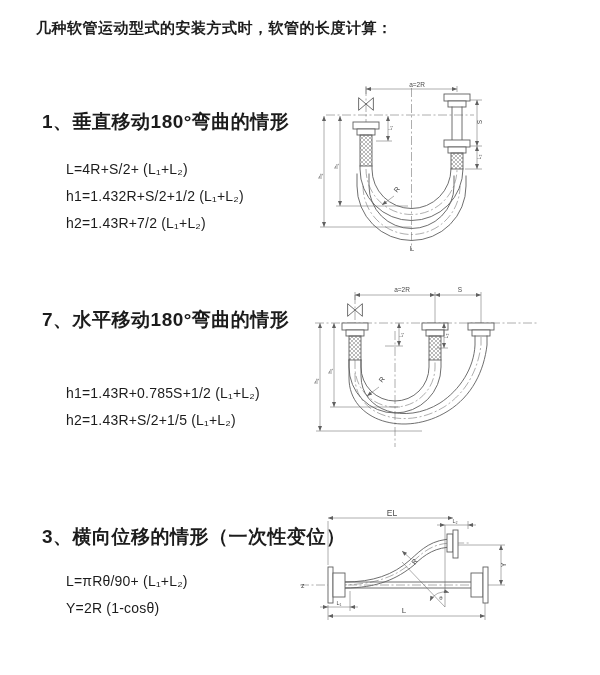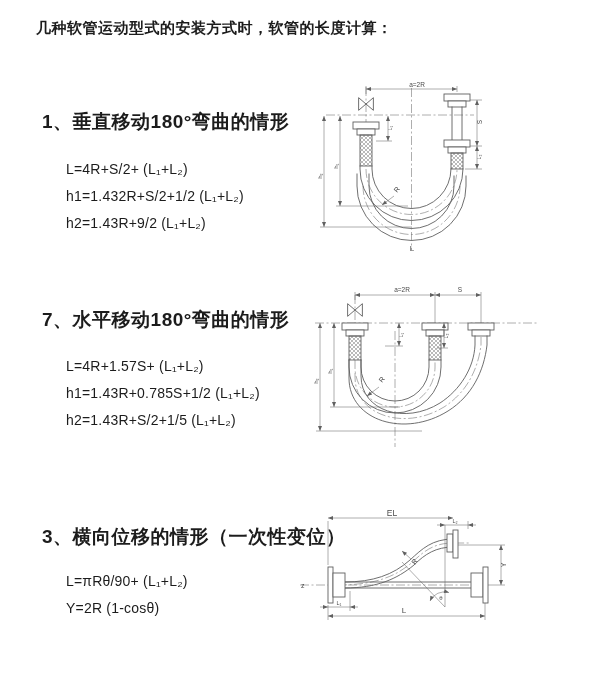--- a/index.html
+++ b/index.html
@@ -25,7 +25,7 @@
   <div class="heading" style="left:42px;top:109px">1、垂直移动180°弯曲的情形</div>
   <div class="formula" style="left:66px;top:139px">L=4R+S/2+ (L₁+L₂)</div>
   <div class="formula" style="left:66px;top:166px">h1=1.432R+S/2+1/2 (L₁+L₂)</div>
-  <div class="formula" style="left:66px;top:193px">h2=1.43R+9/2 (L₁+L₂)</div>
+  <div class="formula" style="left:66px;top:193px">h2=1.43R+7/2 (L₁+L₂)</div>
 
   <div class="heading" style="left:42px;top:307px">7、水平移动180°弯曲的情形</div>
   <div class="formula" style="left:66px;top:336px">L=4R+1.57S+ (L₁+L₂)</div>

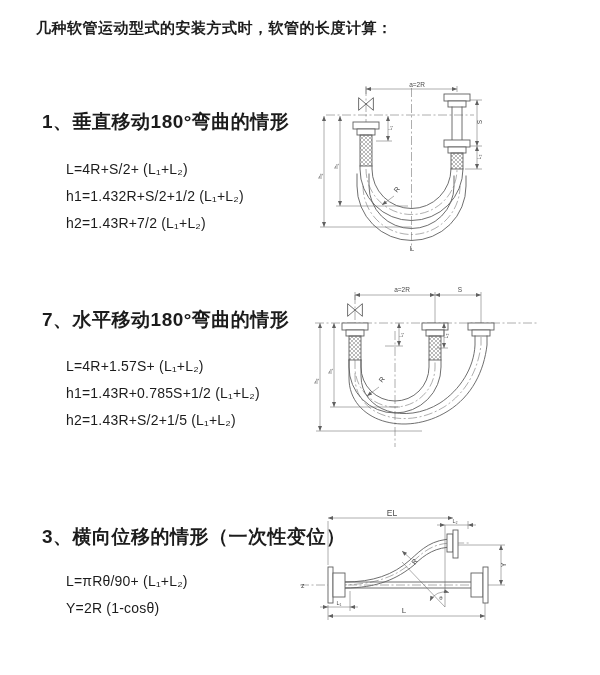--- a/index.html
+++ b/index.html
@@ -28,7 +28,6 @@
   <div class="formula" style="left:66px;top:193px">h2=1.43R+7/2 (L₁+L₂)</div>
 
   <div class="heading" style="left:42px;top:307px">7、水平移动180°弯曲的情形</div>
-  <div class="formula" style="left:66px;top:336px">L=4R+1.57S+ (L₁+L₂)</div>
   <div class="formula" style="left:66px;top:363px">h1=1.43R+0.785S+1/2 (L₁+L₂)</div>
   <div class="formula" style="left:66px;top:390px">h2=1.43R+S/2+1/5 (L₁+L₂)</div>
 

